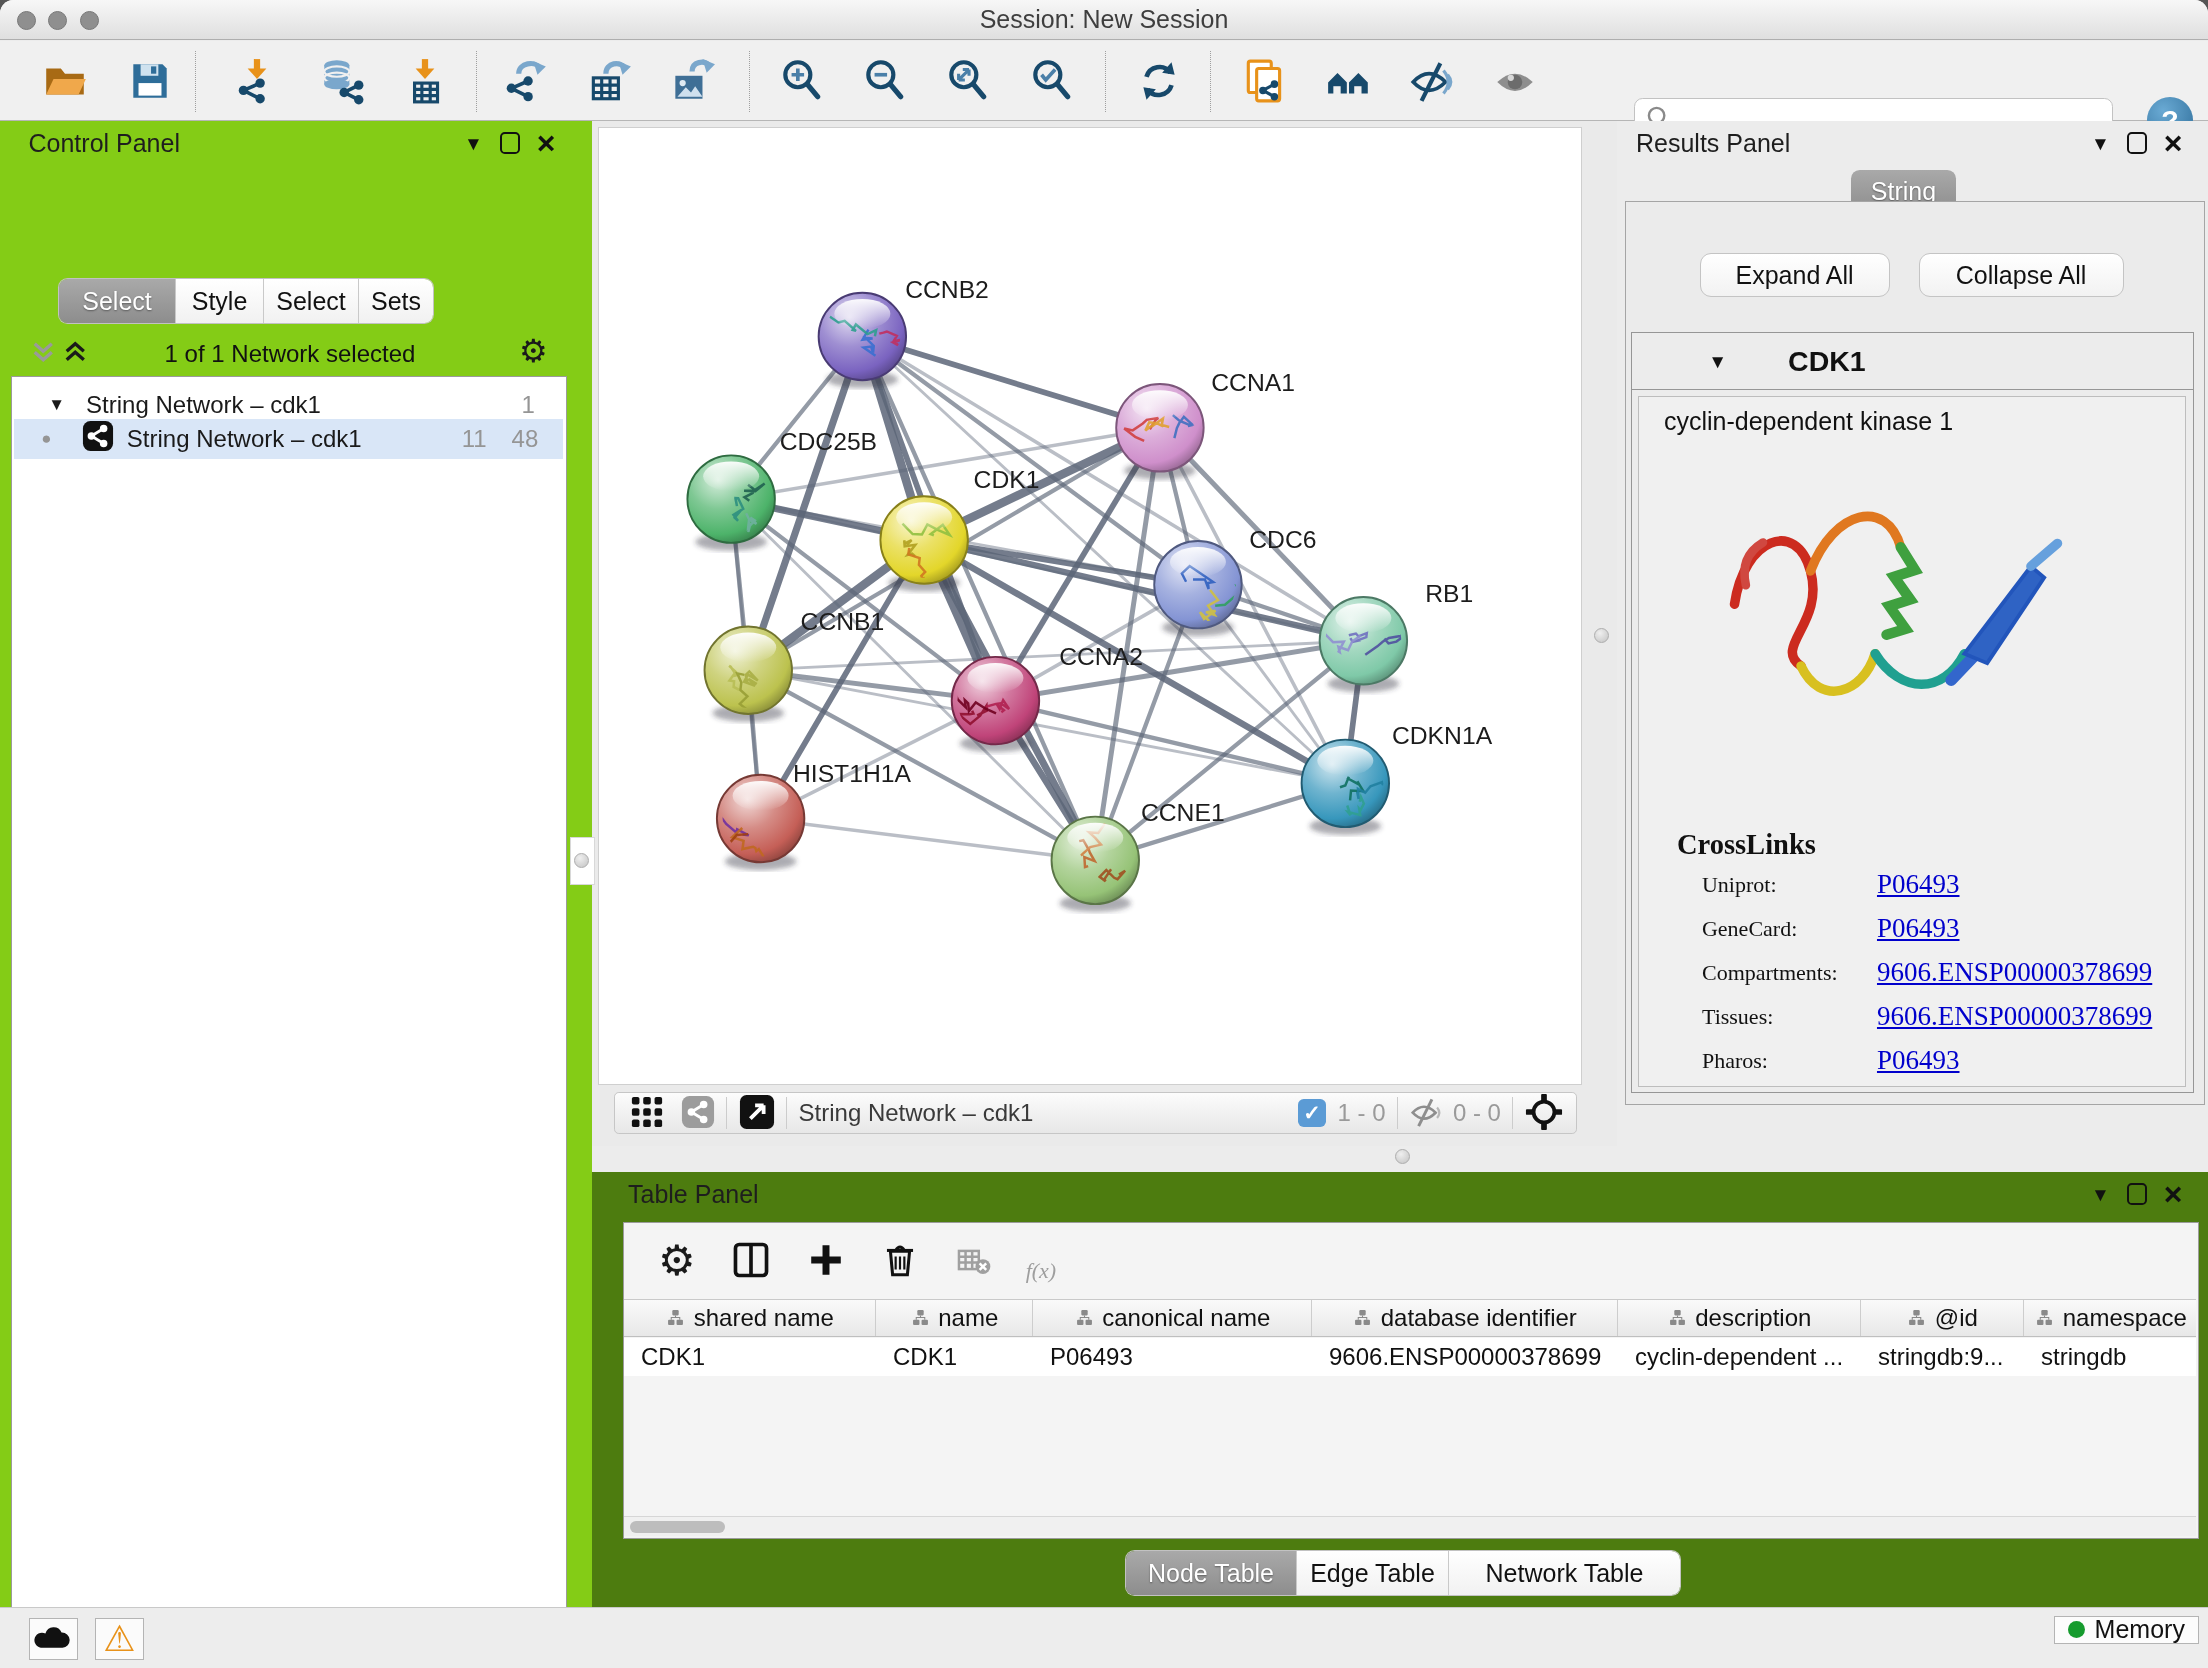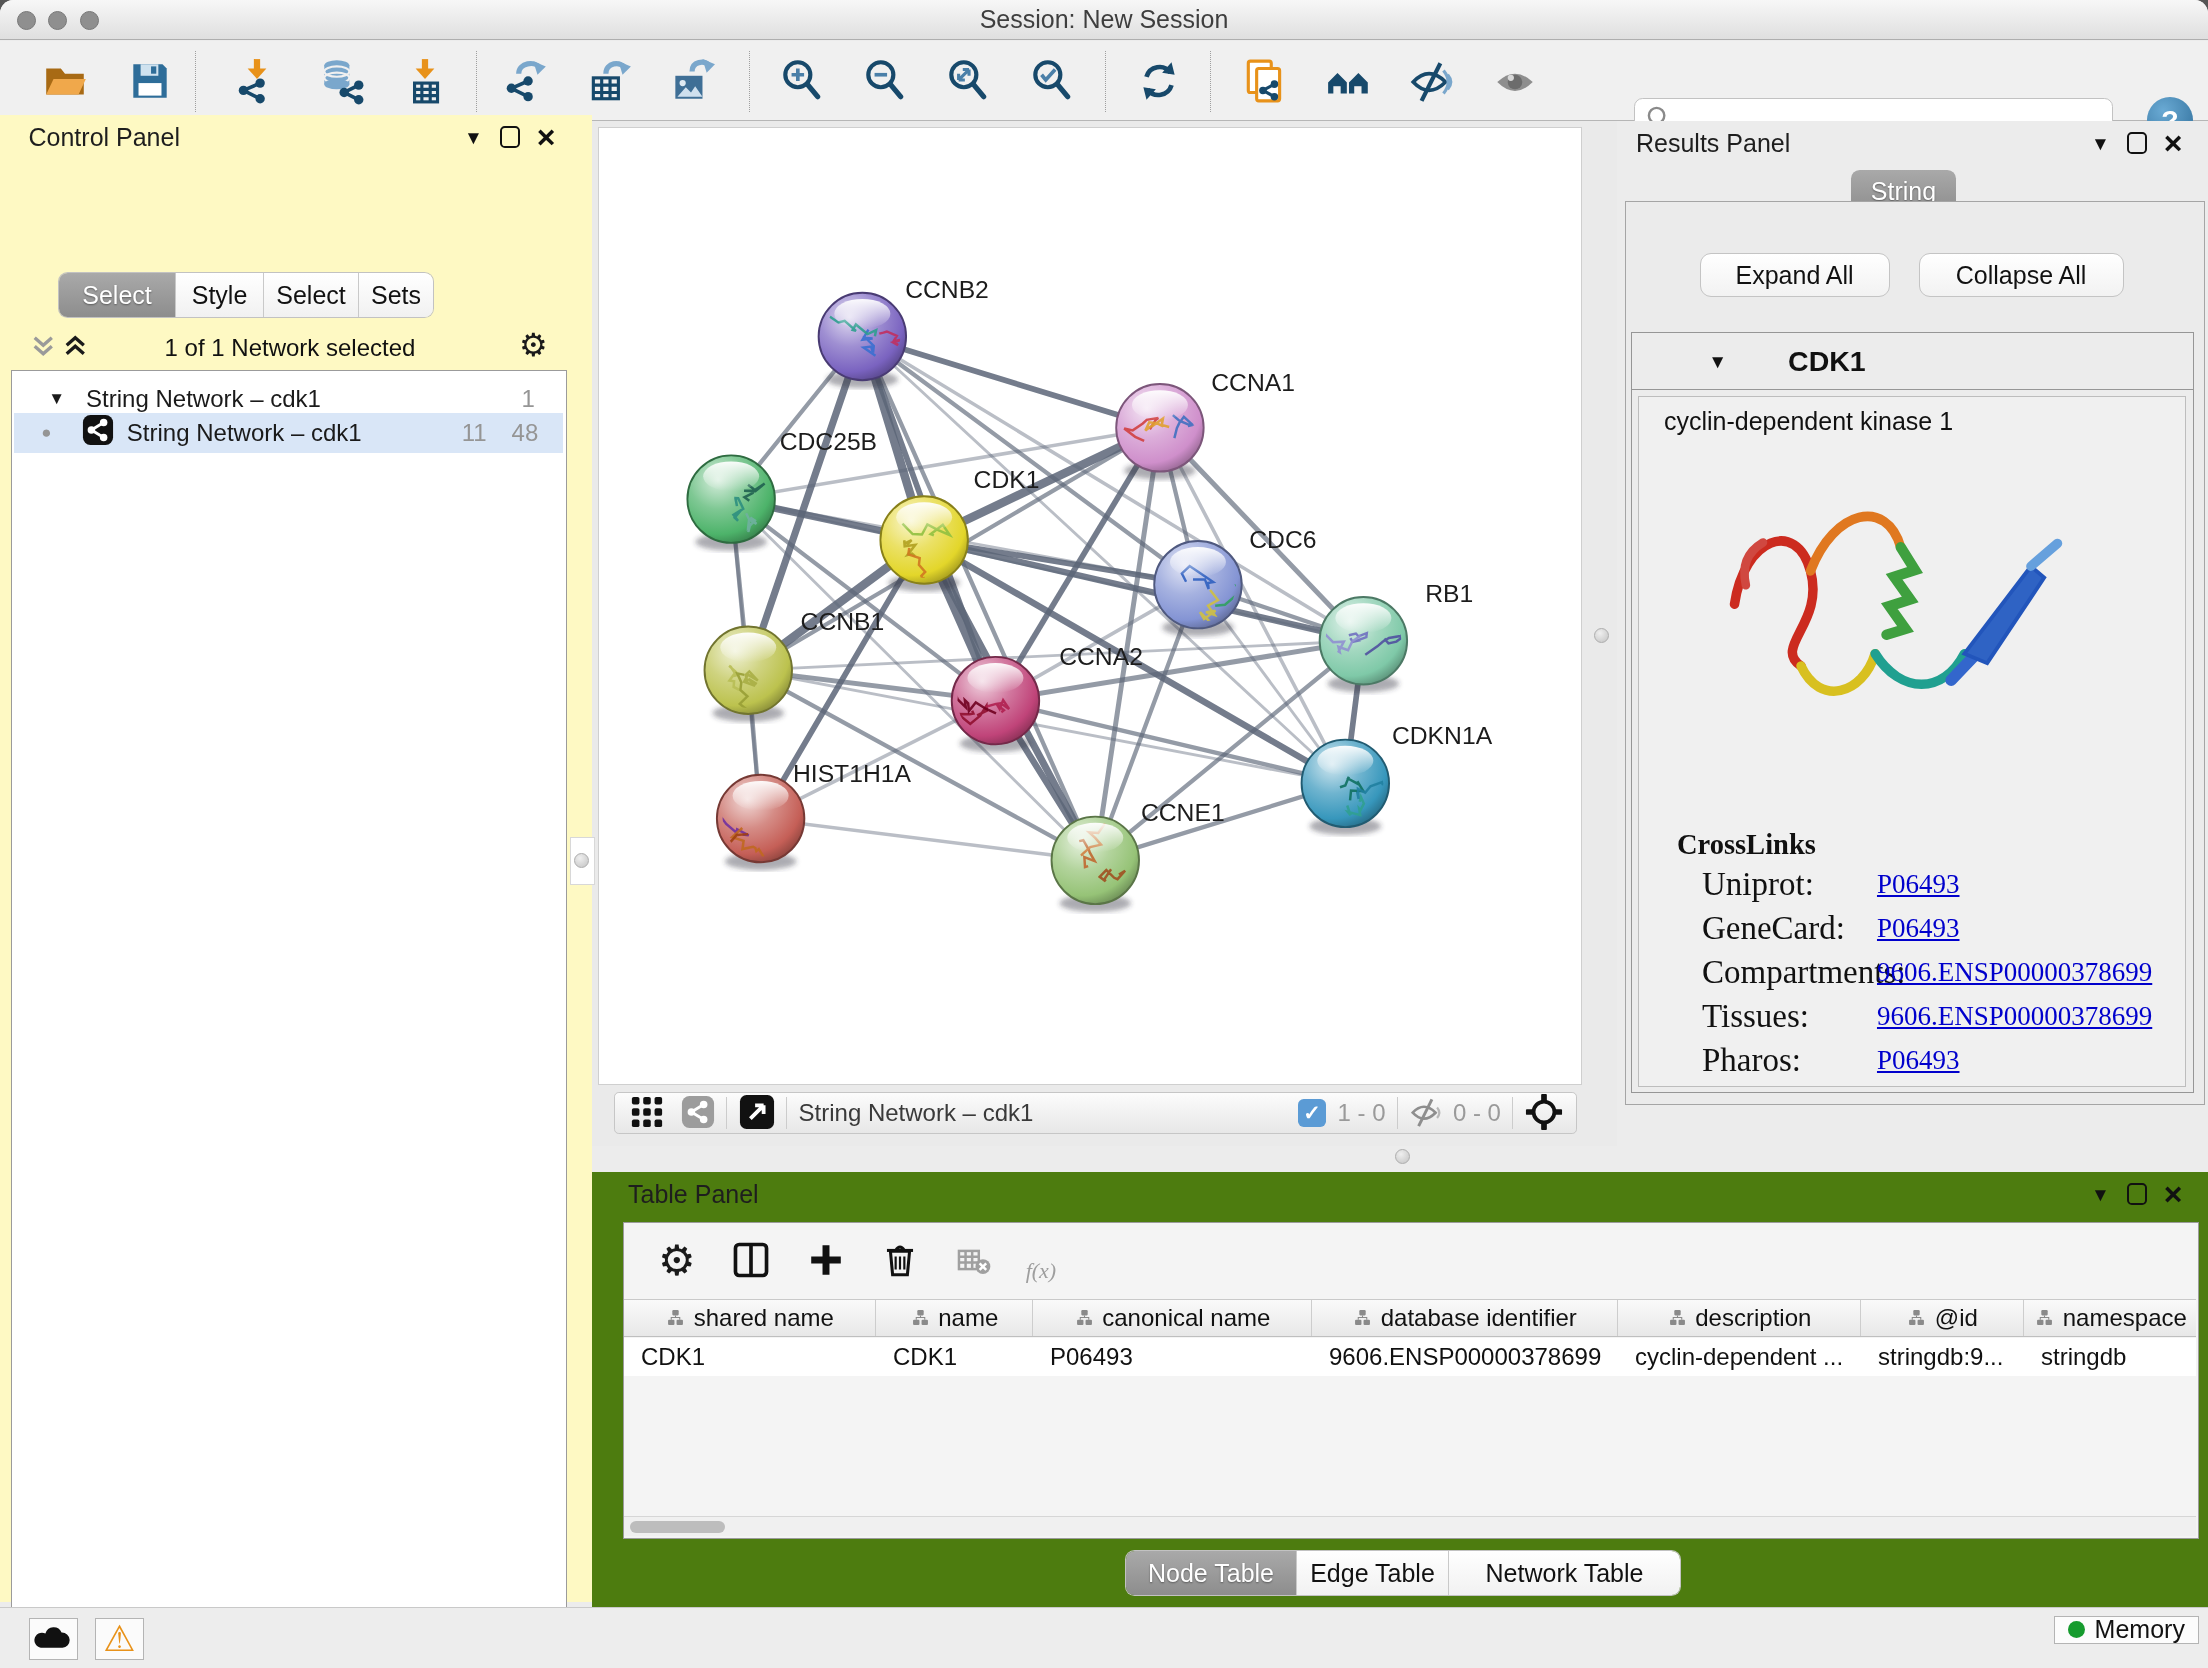--- a/index.html
+++ b/index.html
@@ -295,7 +295,7 @@
       </div>
   </div>
 
-  <div class="abs" style="left:0;top:115px;width:592px;height:1487px;background:#fef9c3">
+  <div class="abs" style="left:0;top:121px;width:592px;height:1487px;background:#84cc16">
     <div class="abs phead" style="left:28.5px;top:7.6px">Control Panel</div>
     <div class="abs pctl" style="left:464px;top:9.5px">
       <span class="tri">▼</span>

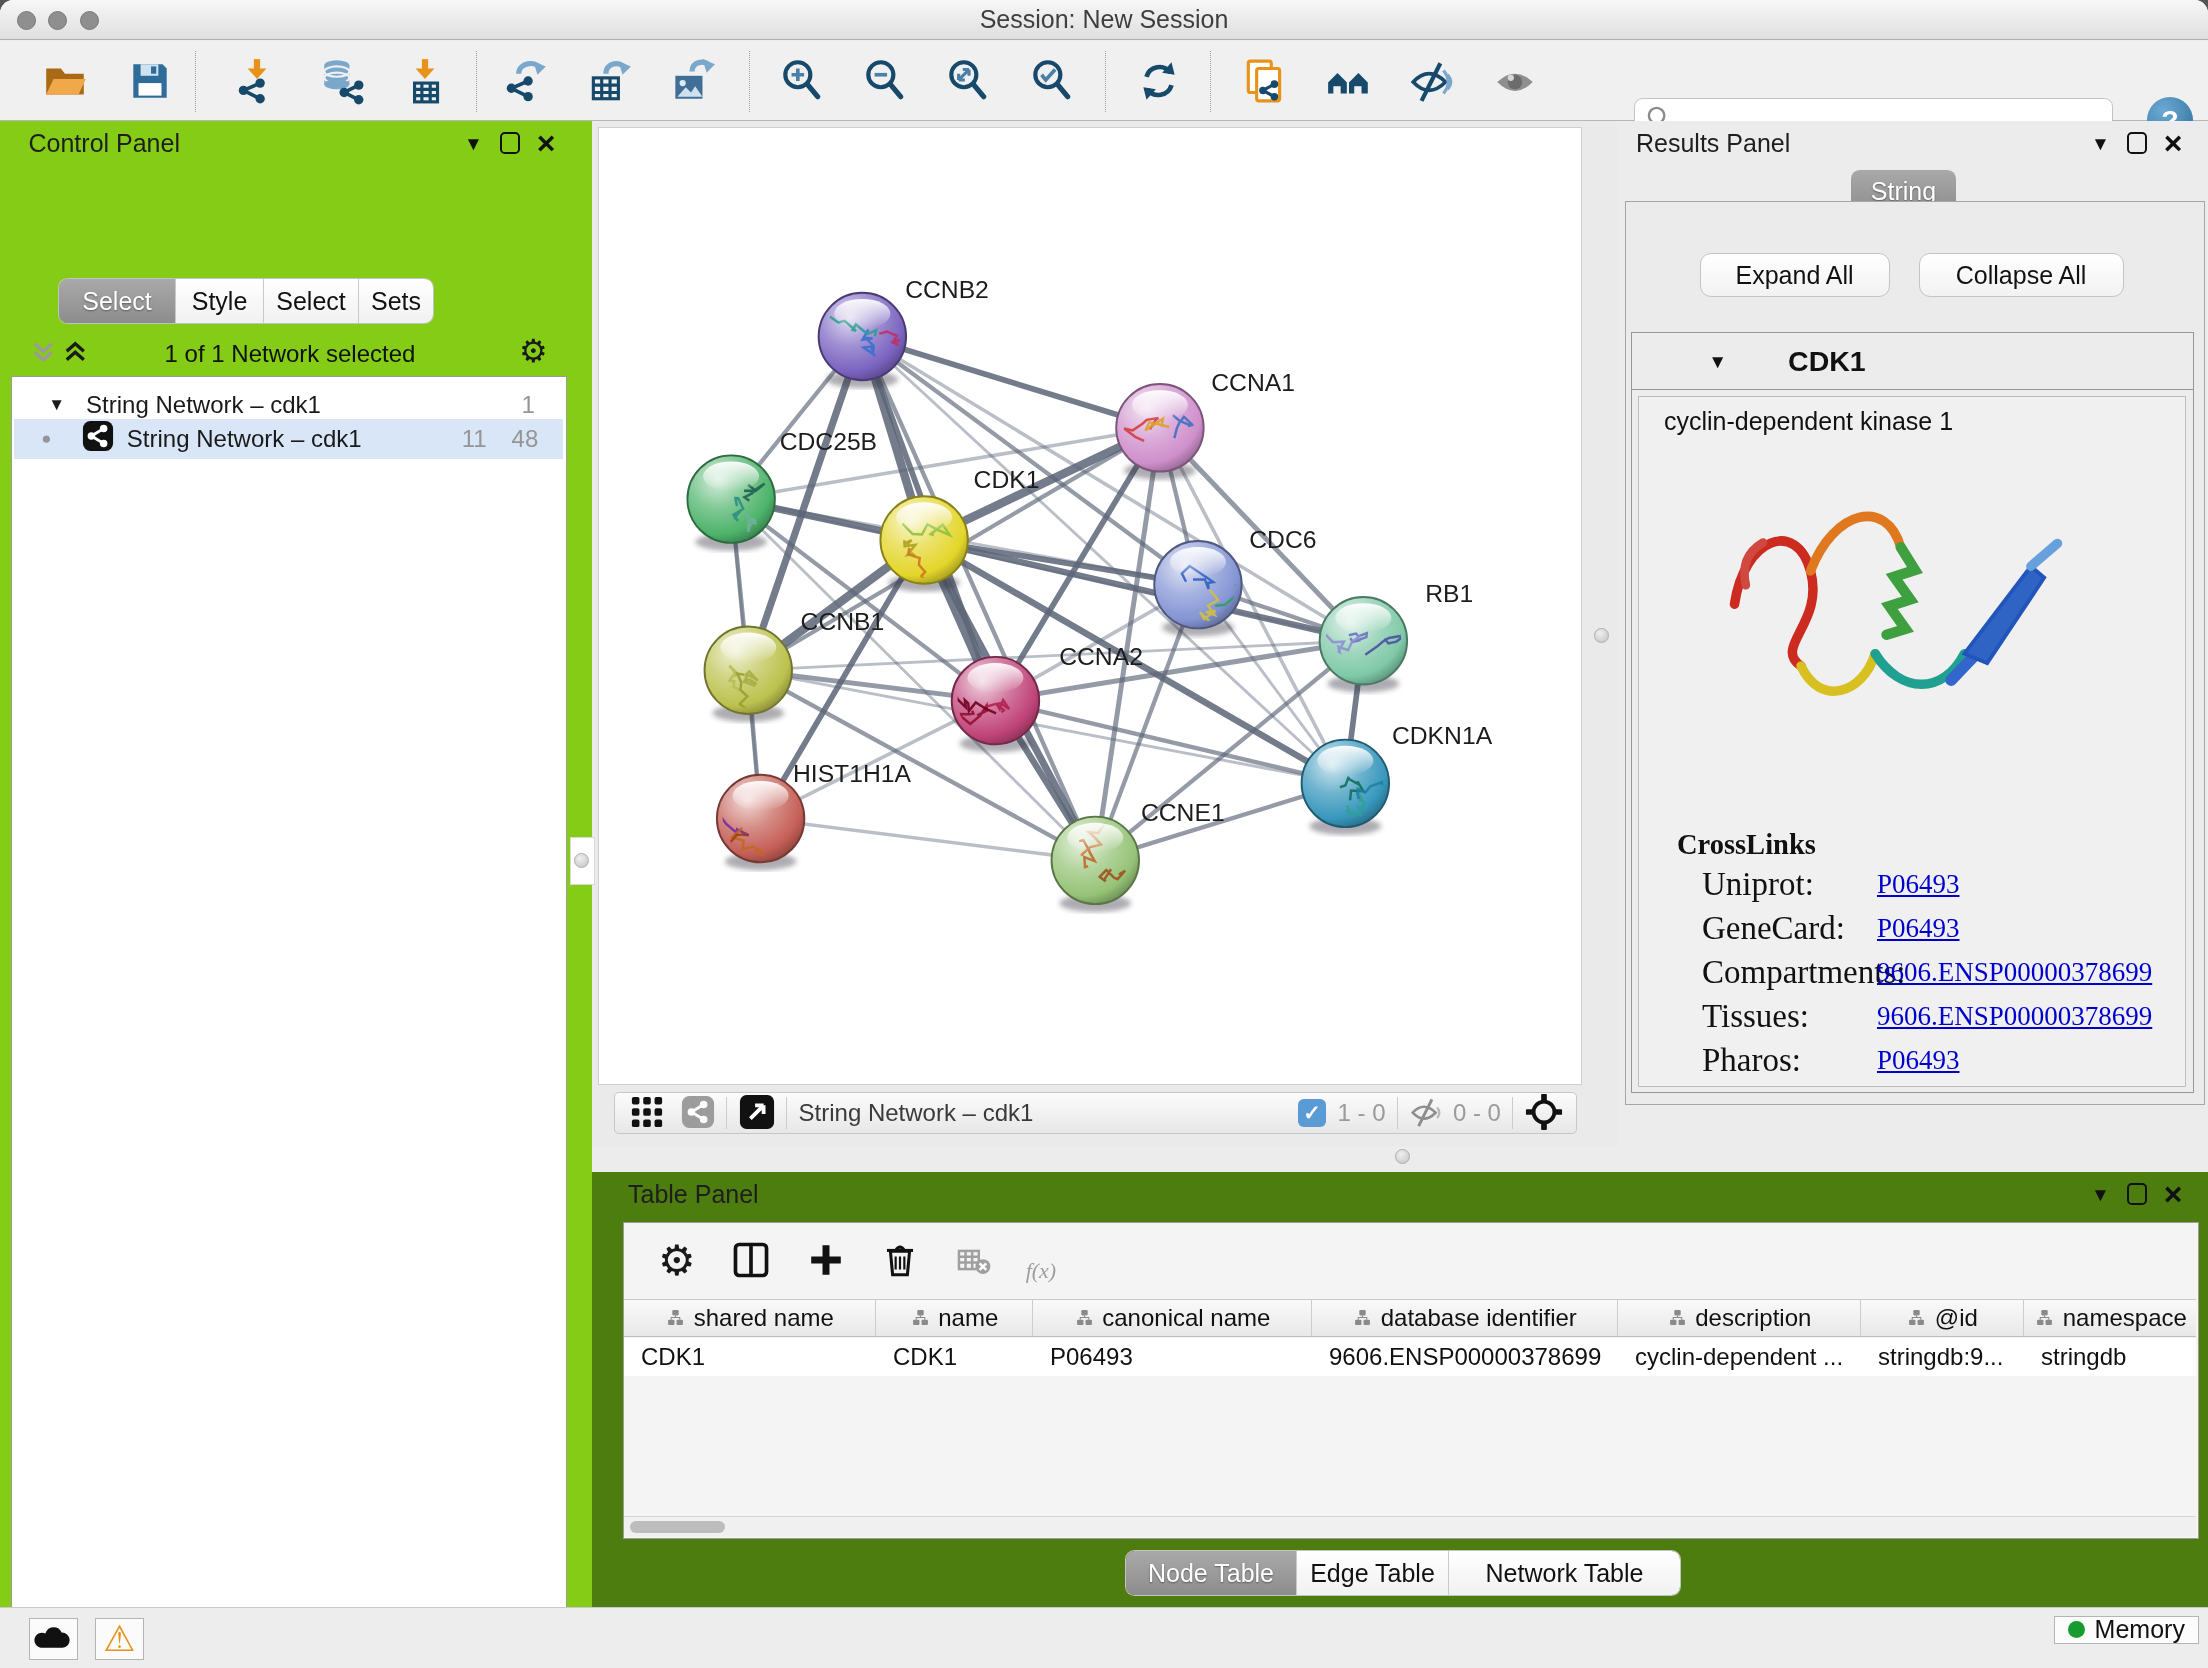--- a/index.html
+++ b/index.html
@@ -80,7 +80,7 @@
   .geneinner { position:absolute; left:5.7px; top:63px; width:548px; height:691px;
     border:1px solid #bdbdbd; background:#f0f0f0; }
   .serif { font-family:"Liberation Serif", serif;margin-top:21px; }
-  .xl-label { font-size:33px; color:#111; }
+  .xl-label { font-size:22px; color:#111; }
   .xl-link { font-size:27px; color:#0000cc; text-decoration:underline; cursor:pointer; }
 
   

